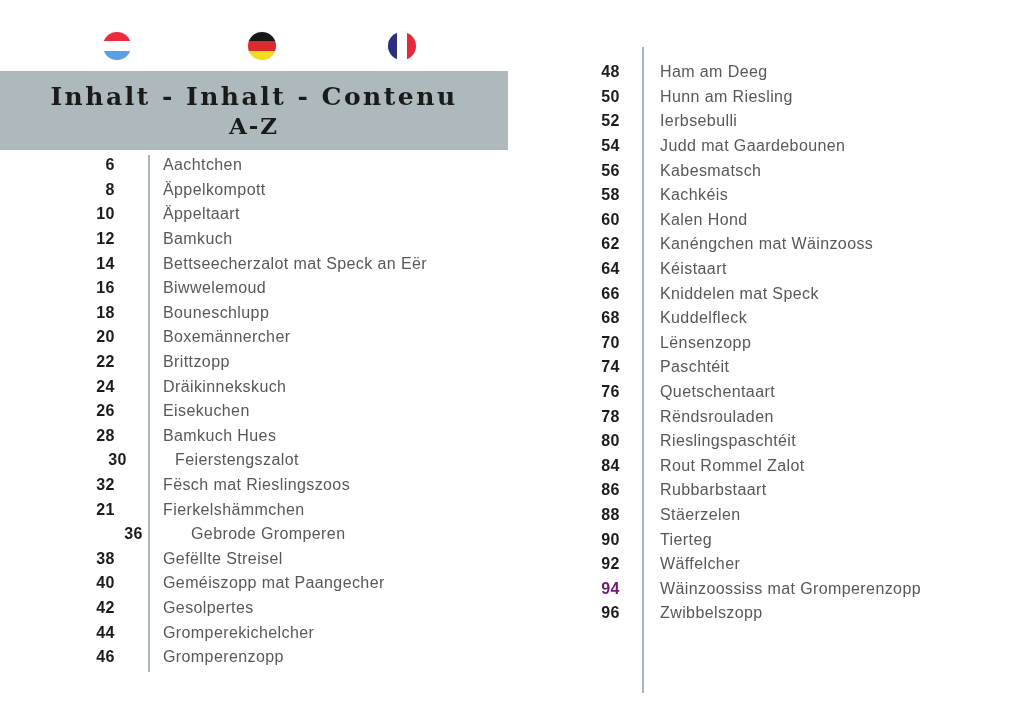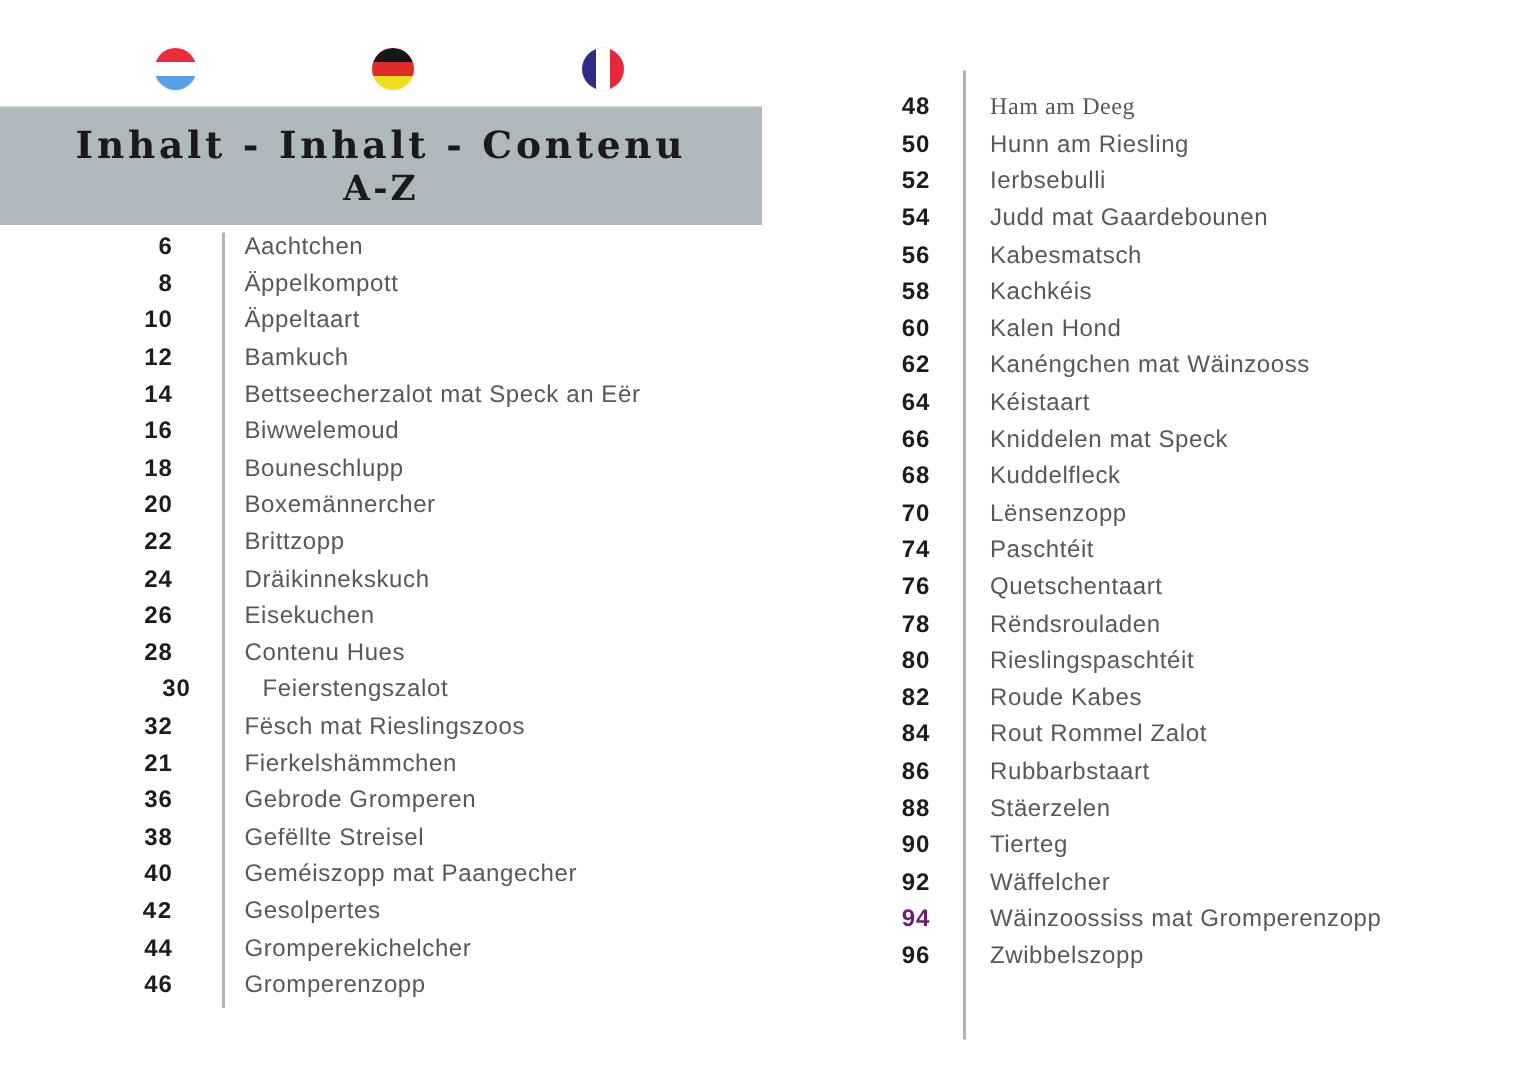--- a/index.html
+++ b/index.html
@@ -151,7 +151,7 @@
     <div id="col-right-entries">
         <div class="entry">
           <span class="num" style="color: rgb(28, 28, 28);">48</span>
-          <span class="name" style="color: rgb(88, 88, 90); font-family: Liberation Serif, serif;">Ham am Deeg</span>
+          <span class="name" style="color: rgb(88, 88, 90);">Ham am Deeg</span>
         </div>
         <div class="entry">
           <span class="num" style="color: rgb(28, 28, 28);">50</span>

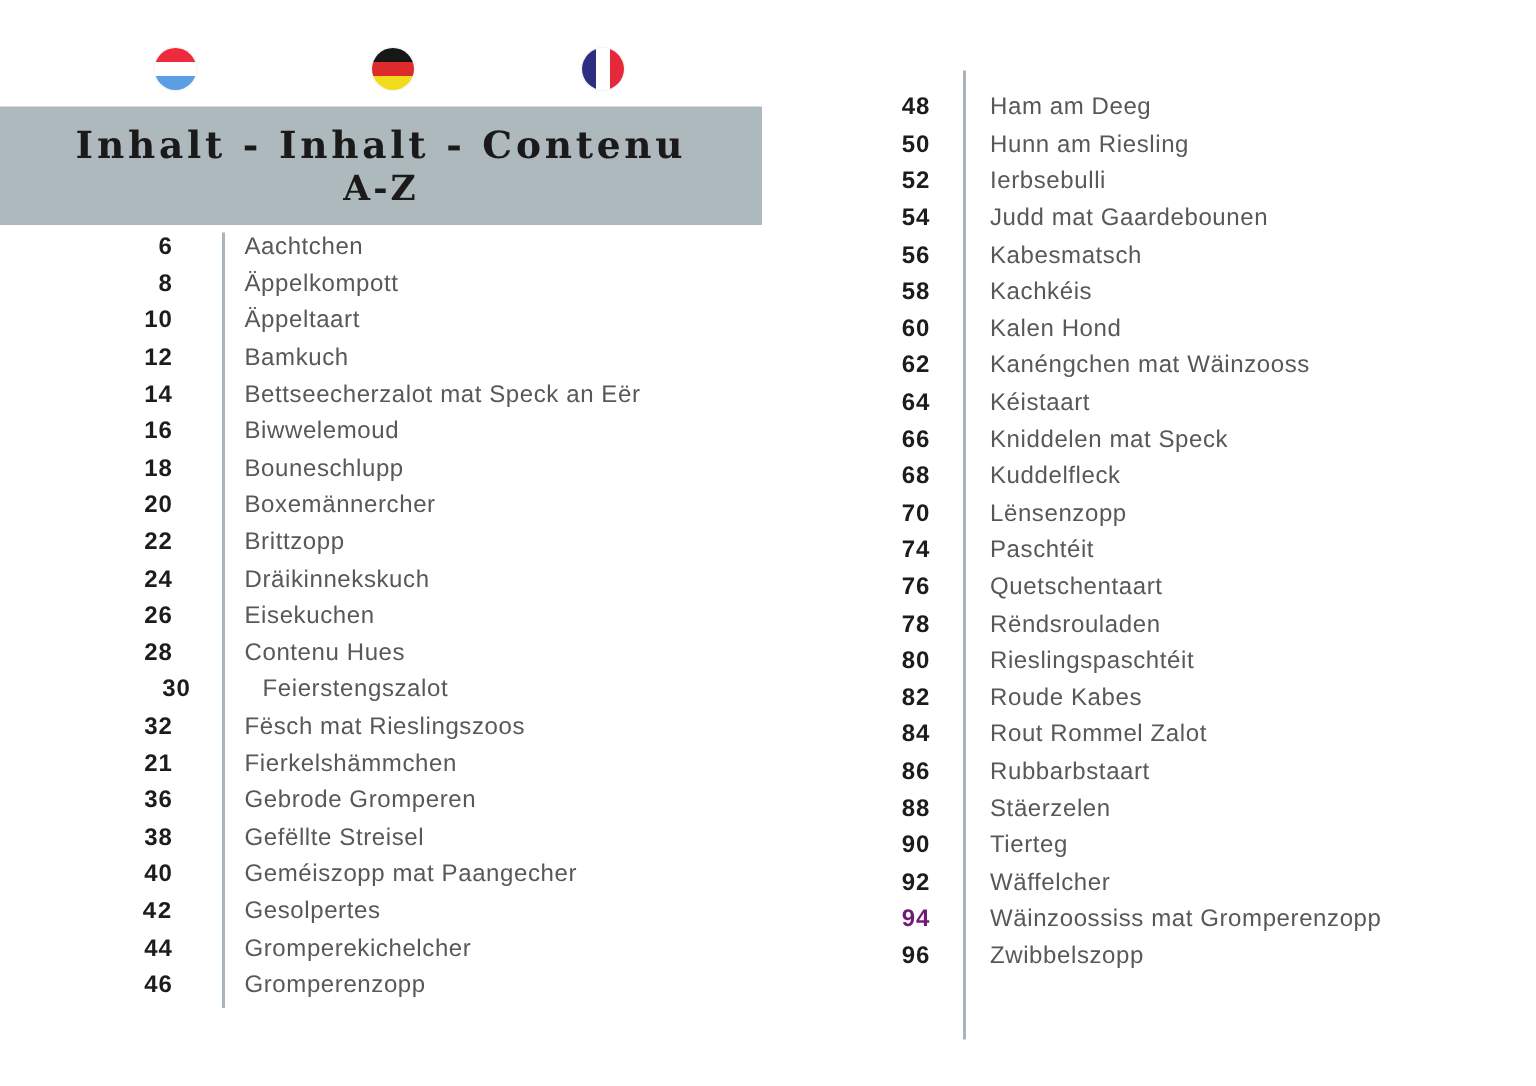--- a/index.html
+++ b/index.html
@@ -105,7 +105,7 @@
         </div>
         <div class="entry">
           <span class="num" style="color: rgb(28, 28, 28);">28</span>
-          <span class="name" style="color: rgb(88, 88, 90);">Contenu Hues</span>
+          <span class="name" style="color: rgb(88, 88, 90);">Bamkuch Hues</span>
         </div>
         <div class="entry">
           <span class="num" style="color: rgb(28, 28, 28); margin-left: 12px;">30</span>

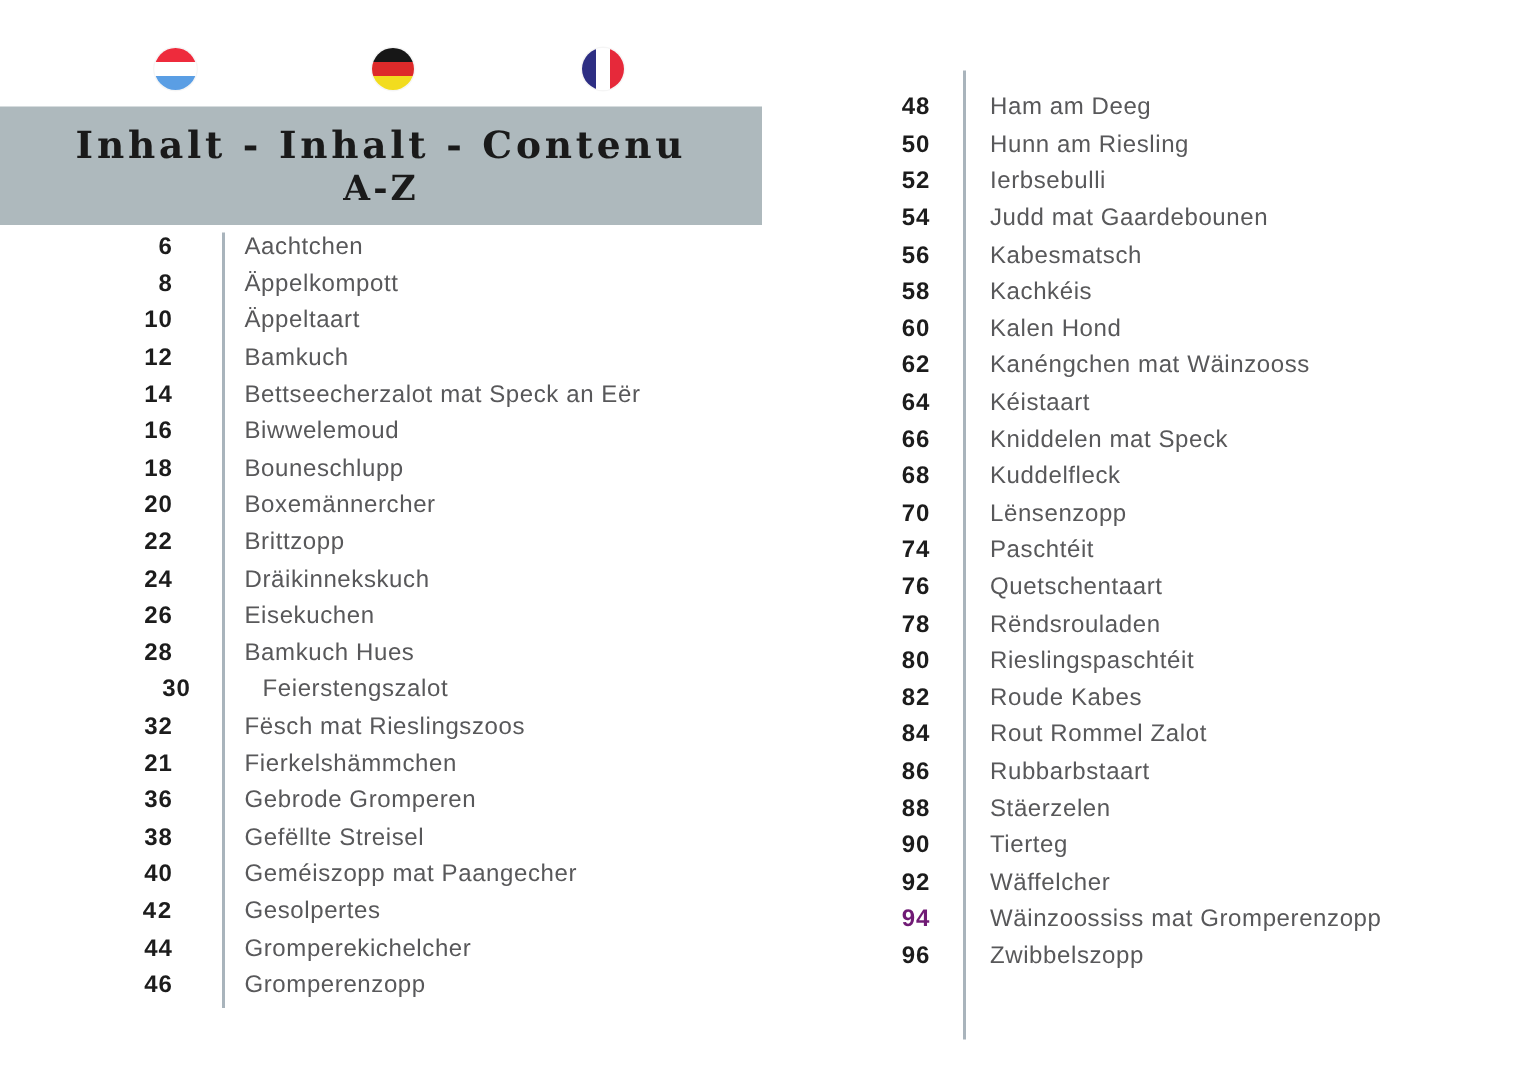--- a/index.html
+++ b/index.html
@@ -214,10 +214,6 @@
           <span class="name" style="color: rgb(88, 88, 90);">Rieslingspaschtéit</span>
         </div>
         <div class="entry">
-          <span class="num" style="color: rgb(28, 28, 28);">82</span>
-          <span class="name" style="color: rgb(88, 88, 90);">Roude Kabes</span>
-        </div>
-        <div class="entry">
           <span class="num" style="color: rgb(28, 28, 28);">84</span>
           <span class="name" style="color: rgb(88, 88, 90);">Rout Rommel Zalot</span>
         </div>

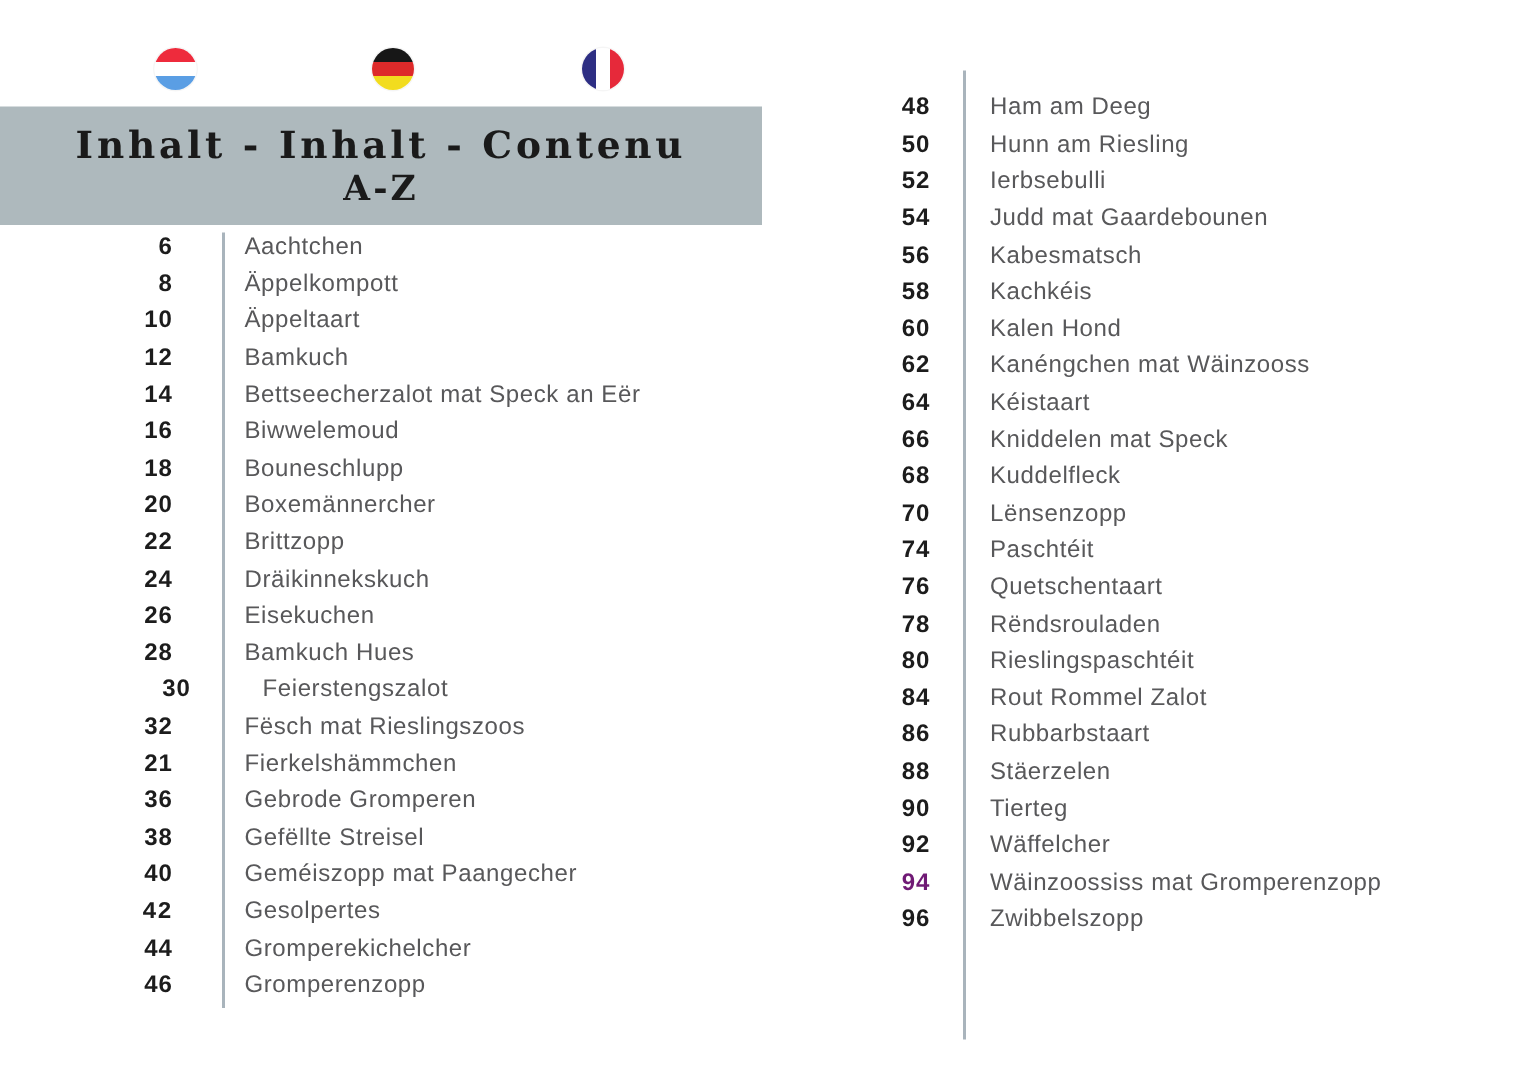--- a/index.html
+++ b/index.html
@@ -120,7 +120,7 @@
           <span class="name" style="color: rgb(88, 88, 90);">Fierkelshämmchen</span>
         </div>
         <div class="entry">
-          <span class="num" style="color: rgb(28, 28, 28);">36</span>
+          <span class="num" style="color: rgb(28, 28, 28); padding-left: 28px;">36</span>
           <span class="name" style="color: rgb(88, 88, 90);">Gebrode Gromperen</span>
         </div>
         <div class="entry">

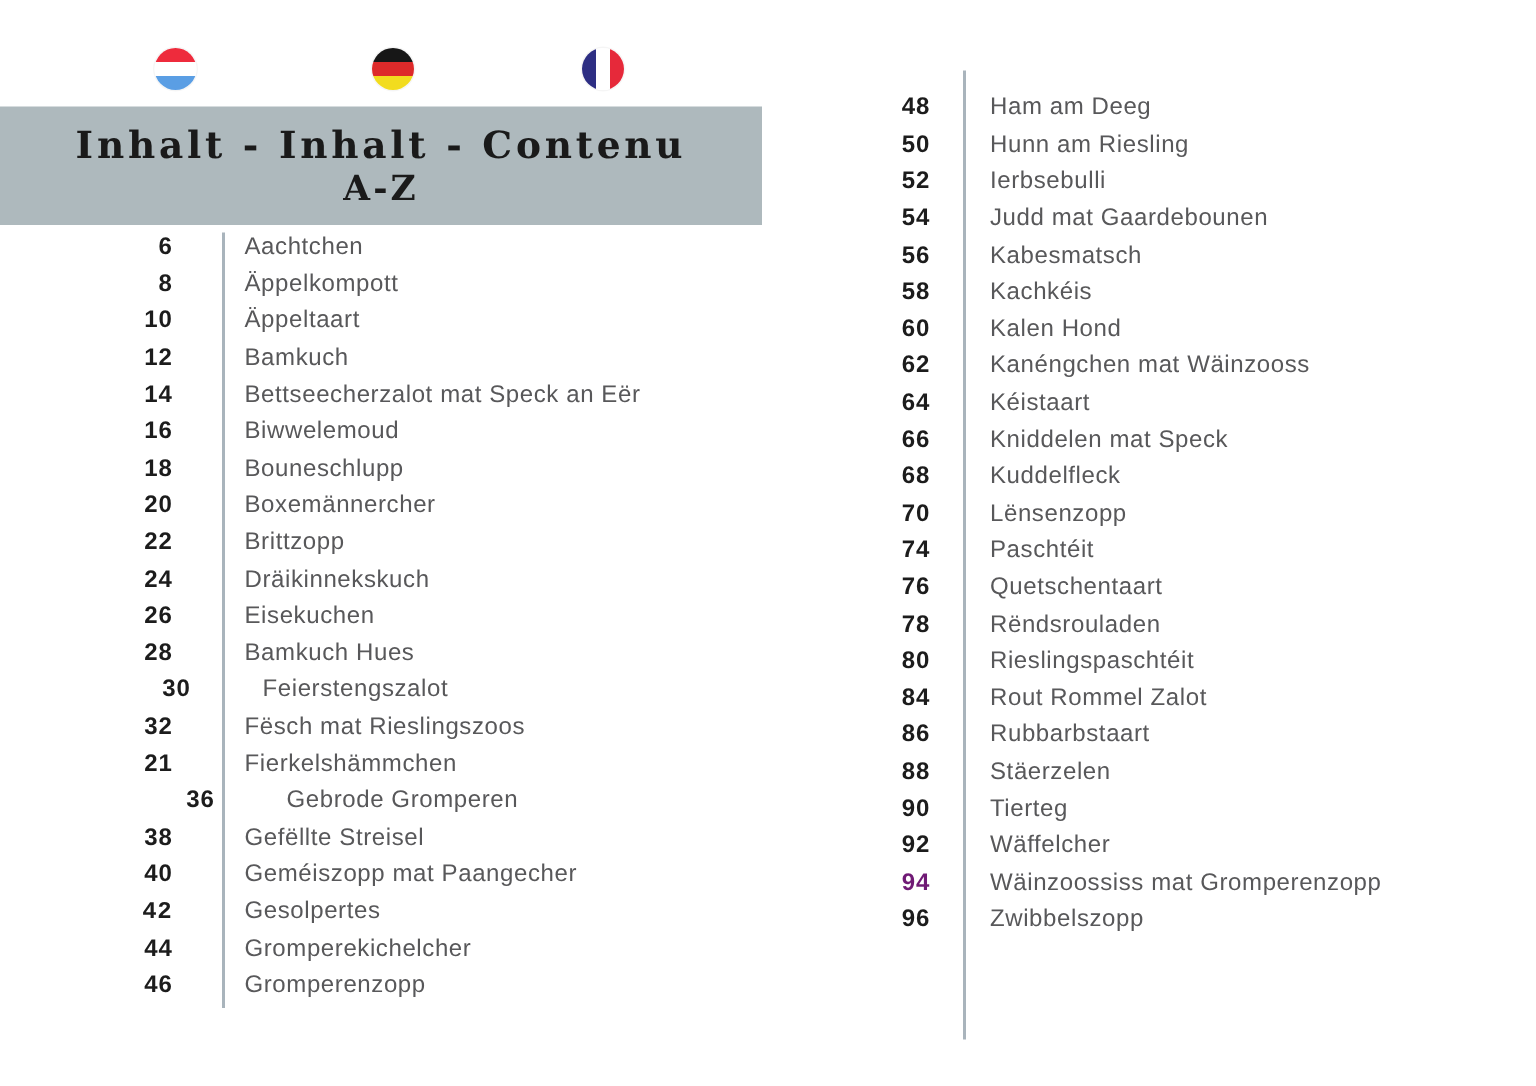--- a/index.html
+++ b/index.html
@@ -132,7 +132,7 @@
           <span class="name" style="color: rgb(88, 88, 90);">Geméiszopp mat Paangecher</span>
         </div>
         <div class="entry">
-          <span class="num" style="color: rgb(28, 28, 28); font-family: Liberation Mono, monospace;">42</span>
+          <span class="num" style="color: rgb(28, 28, 28);">42</span>
           <span class="name" style="color: rgb(88, 88, 90);">Gesolpertes</span>
         </div>
         <div class="entry">

